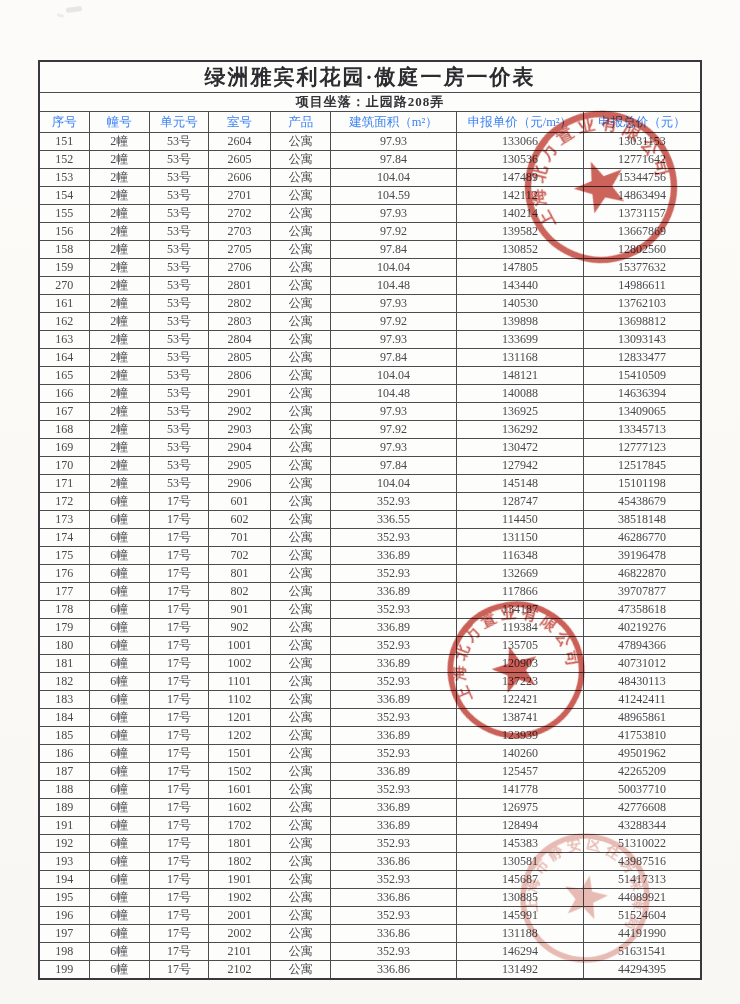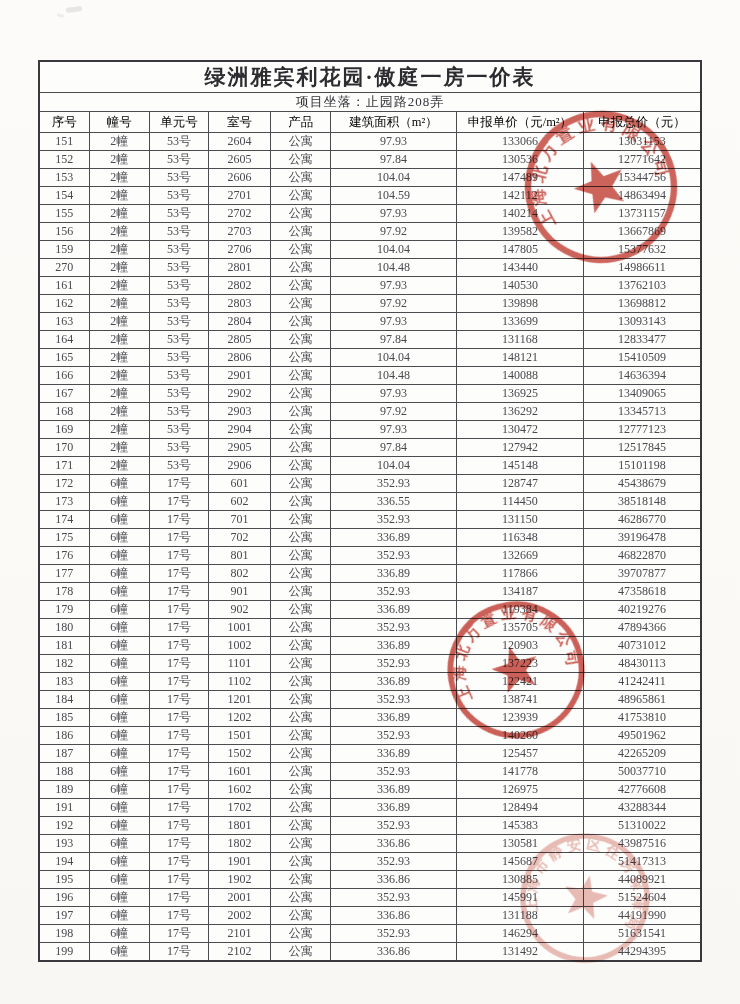--- a/index.html
+++ b/index.html
@@ -26,7 +26,7 @@
     height:30px;font-size:21px;font-weight:bold;color:#2b2b30;letter-spacing:2px;
   }
   .subtitle-row th{
-    height:18px;font-size:13px;font-weight:normal;color:#333338;letter-spacing:1px;
+    height:18px;font-size:13px;font-weight:bold;color:#333338;letter-spacing:1px;
   }
   .header-row th{
     height:20px;font-size:12.5px;color:#000000;

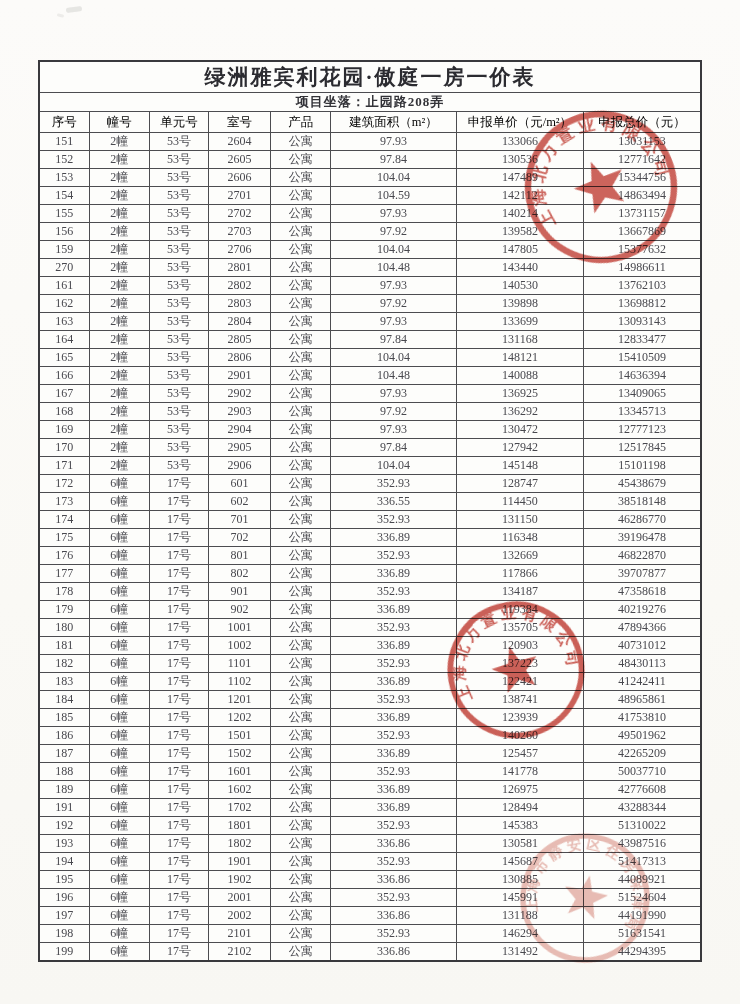--- a/index.html
+++ b/index.html
@@ -29,7 +29,7 @@
     height:18px;font-size:13px;font-weight:bold;color:#333338;letter-spacing:1px;
   }
   .header-row th{
-    height:20px;font-size:12.5px;color:#000000;
+    height:20px;font-size:12.5px;color:#3b82f6;
   }
   tbody td{
     height:16px;font-size:12px;color:#48484e;

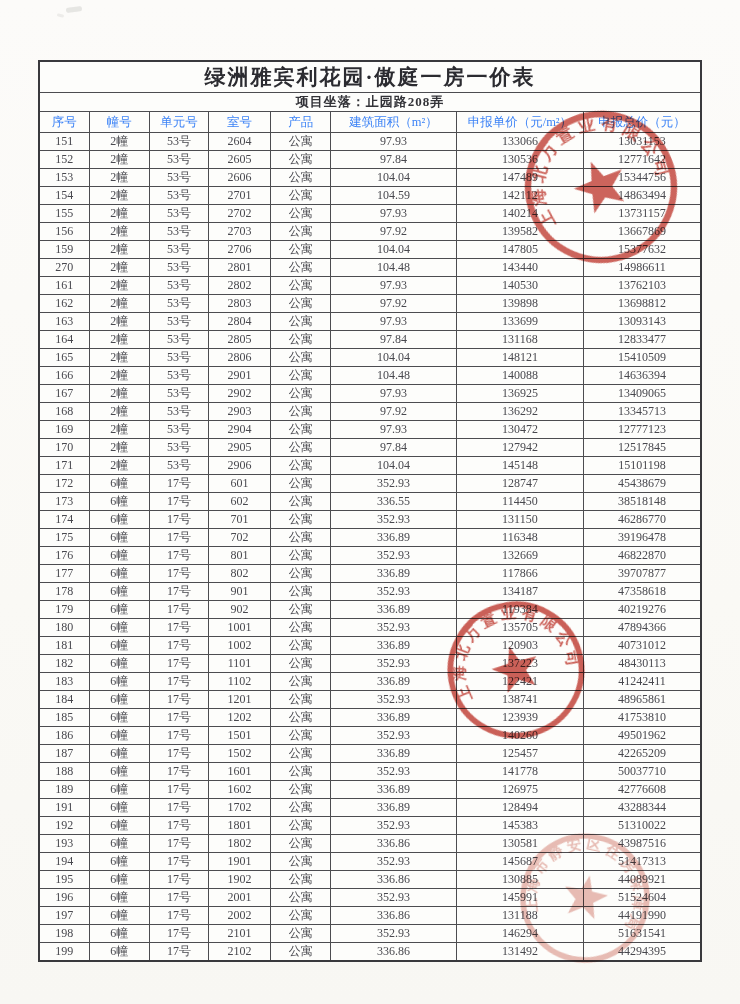--- a/index.html
+++ b/index.html
@@ -141,6 +141,16 @@
           <td>13667869</td>
         </tr>
         <tr>
+          <td>158</td>
+          <td>2幢</td>
+          <td>53号</td>
+          <td>2705</td>
+          <td>公寓</td>
+          <td>97.84</td>
+          <td>130852</td>
+          <td>12802560</td>
+        </tr>
+        <tr>
           <td>159</td>
           <td>2幢</td>
           <td>53号</td>

